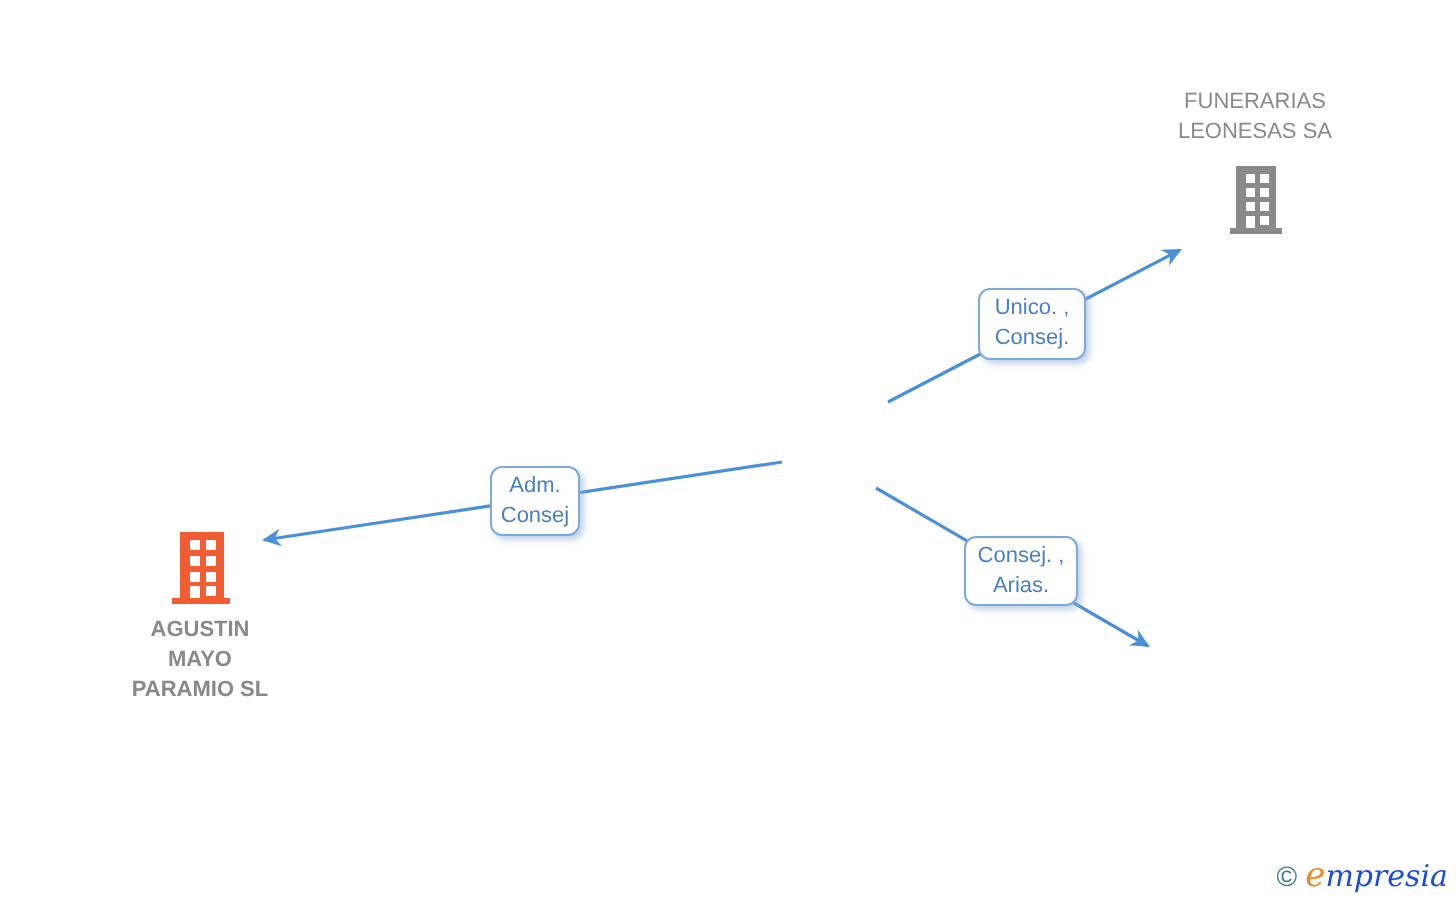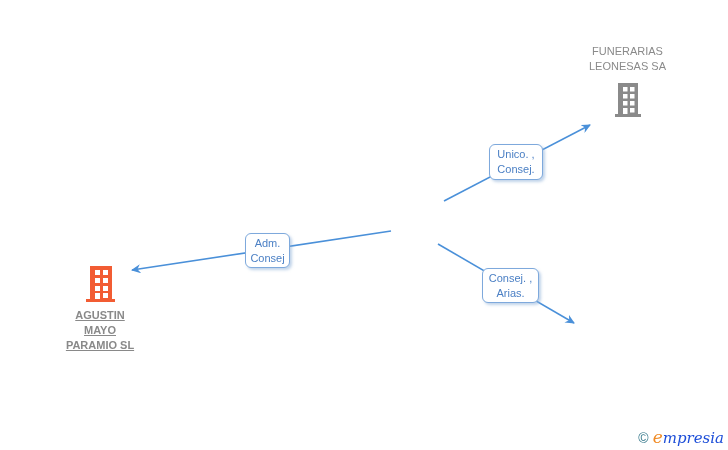--- a/index.html
+++ b/index.html
@@ -36,7 +36,7 @@
     text-align: center;
     white-space: nowrap;
   }
-  .node .name.bold { font-weight: bold; color: #898989; text-decoration: underline; }
+  .node .name.bold { font-weight: bold; color: #898989; }
   .node .icon-wrap { line-height: 0; }
 
   

